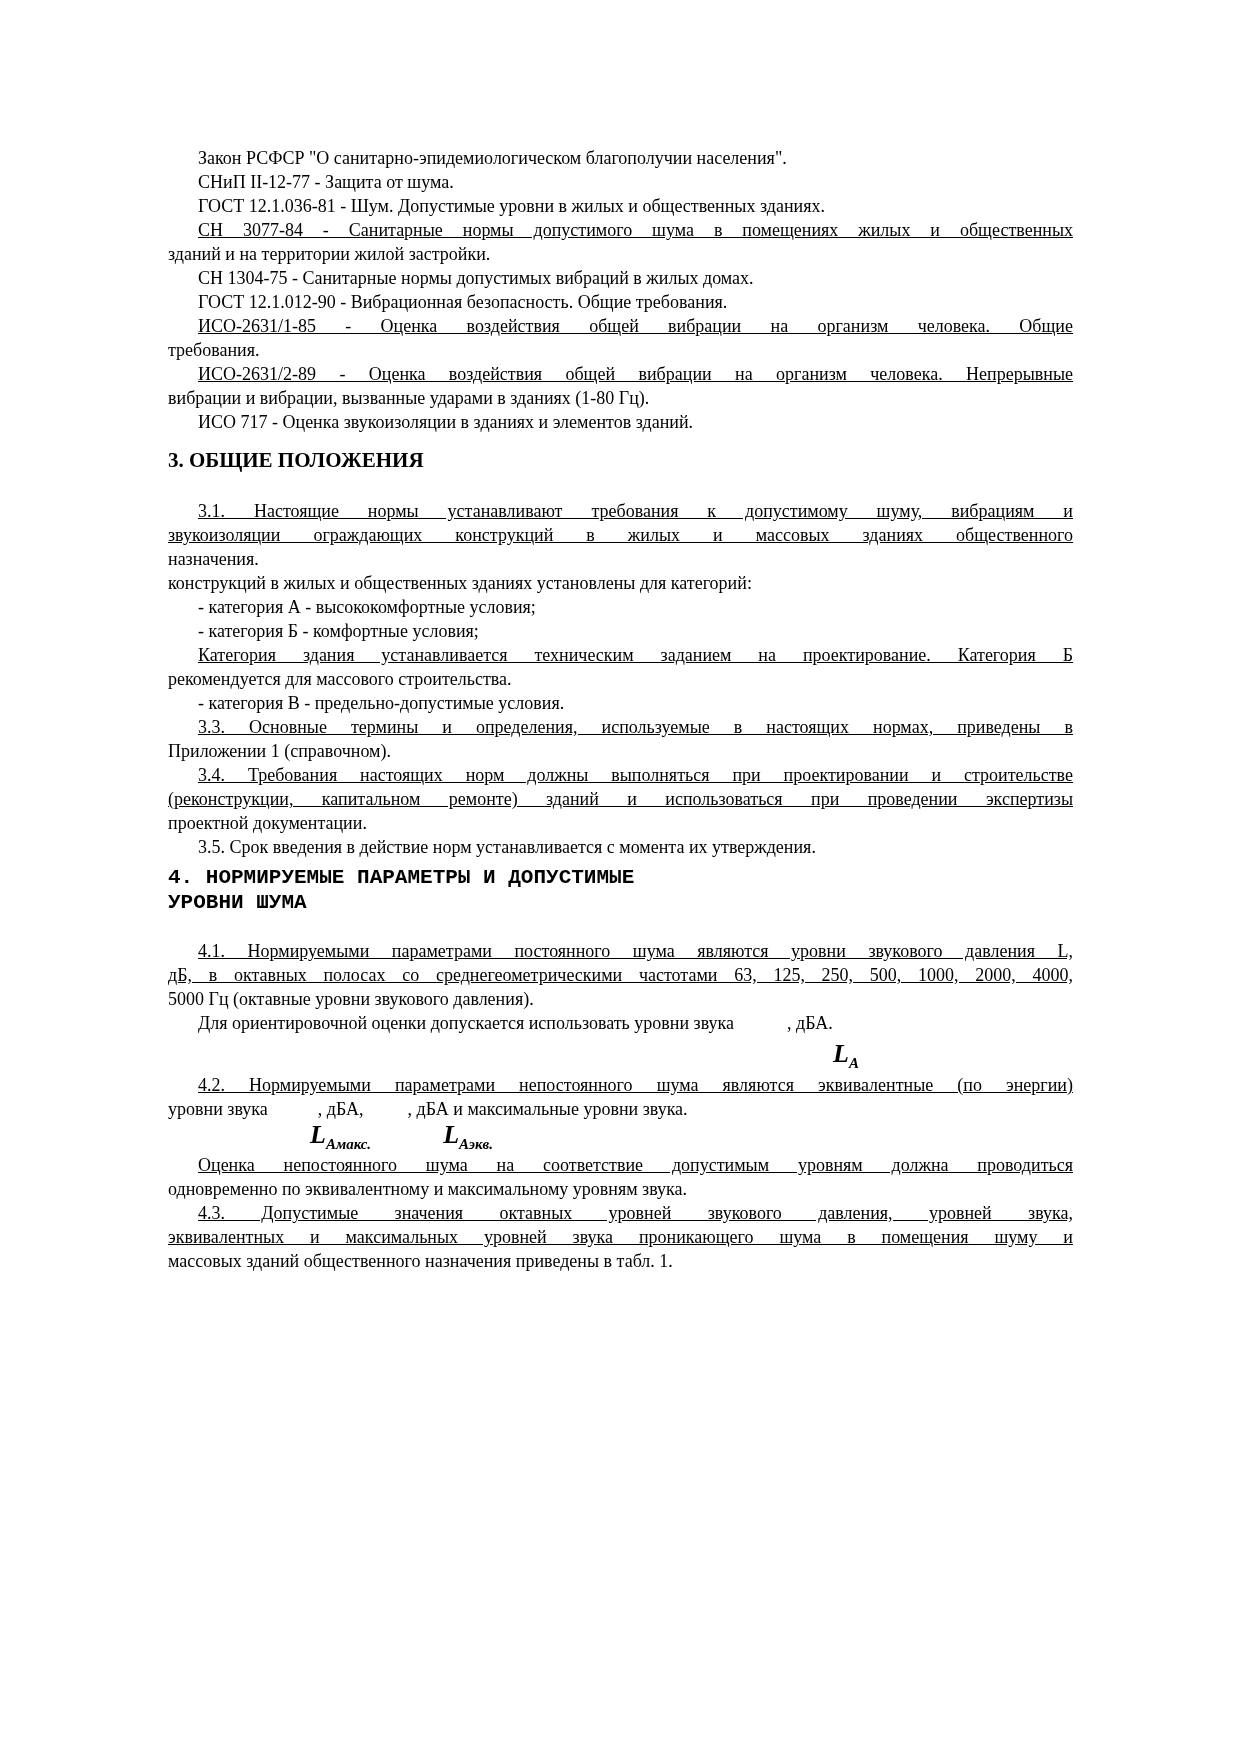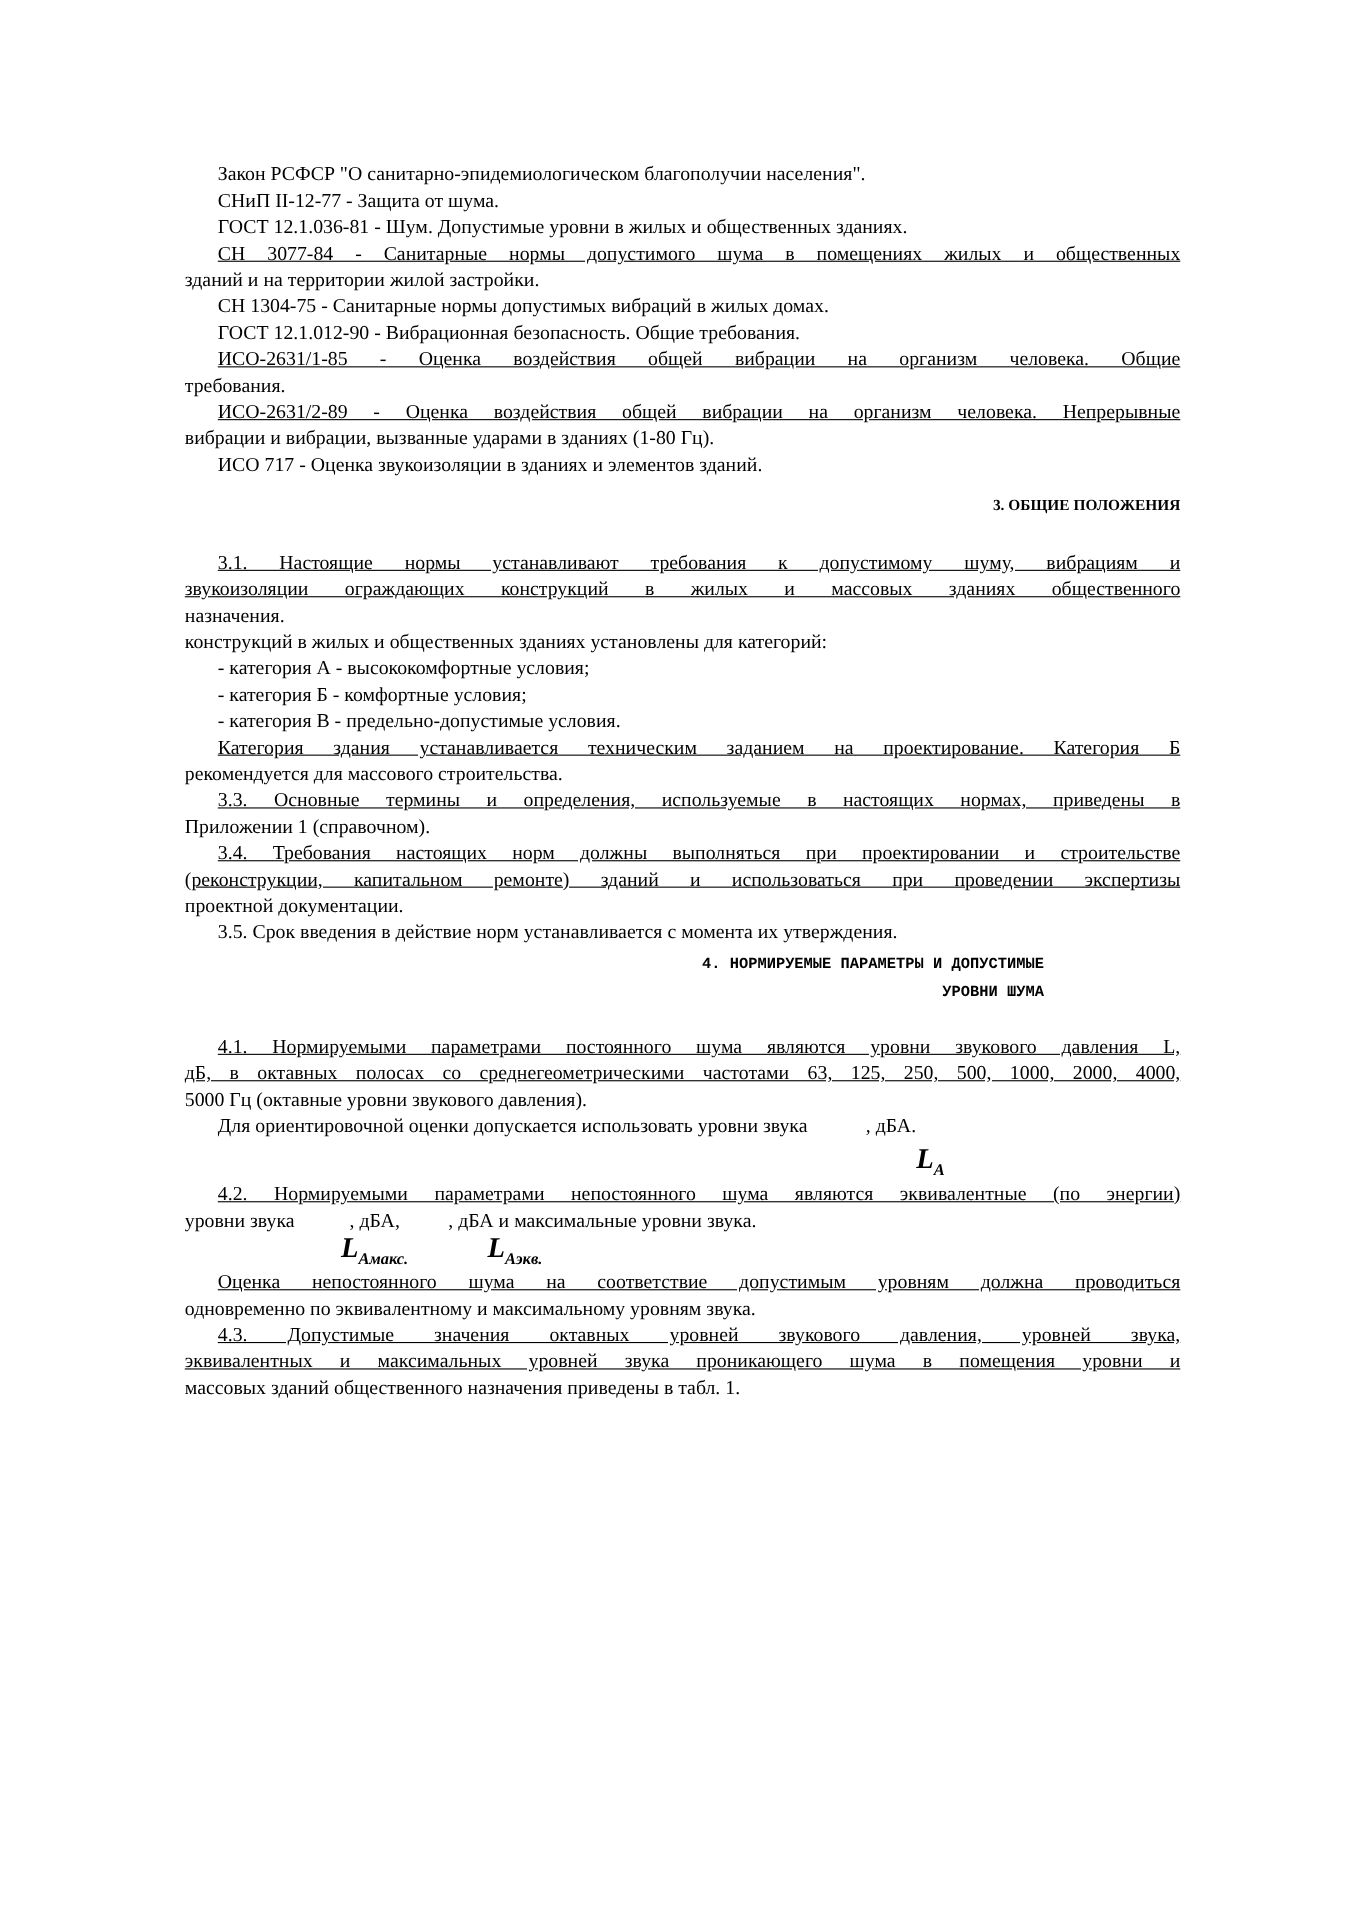--- a/index.html
+++ b/index.html
@@ -27,8 +27,8 @@
 
   .h-sec {
     font-weight:bold;
-    text-align:right;
-    font-size:14px;
+    text-align:left;
+    font-size:21px;
     line-height:25px;
   }
   .h-sec3 { margin:14px 0 26px 0; }

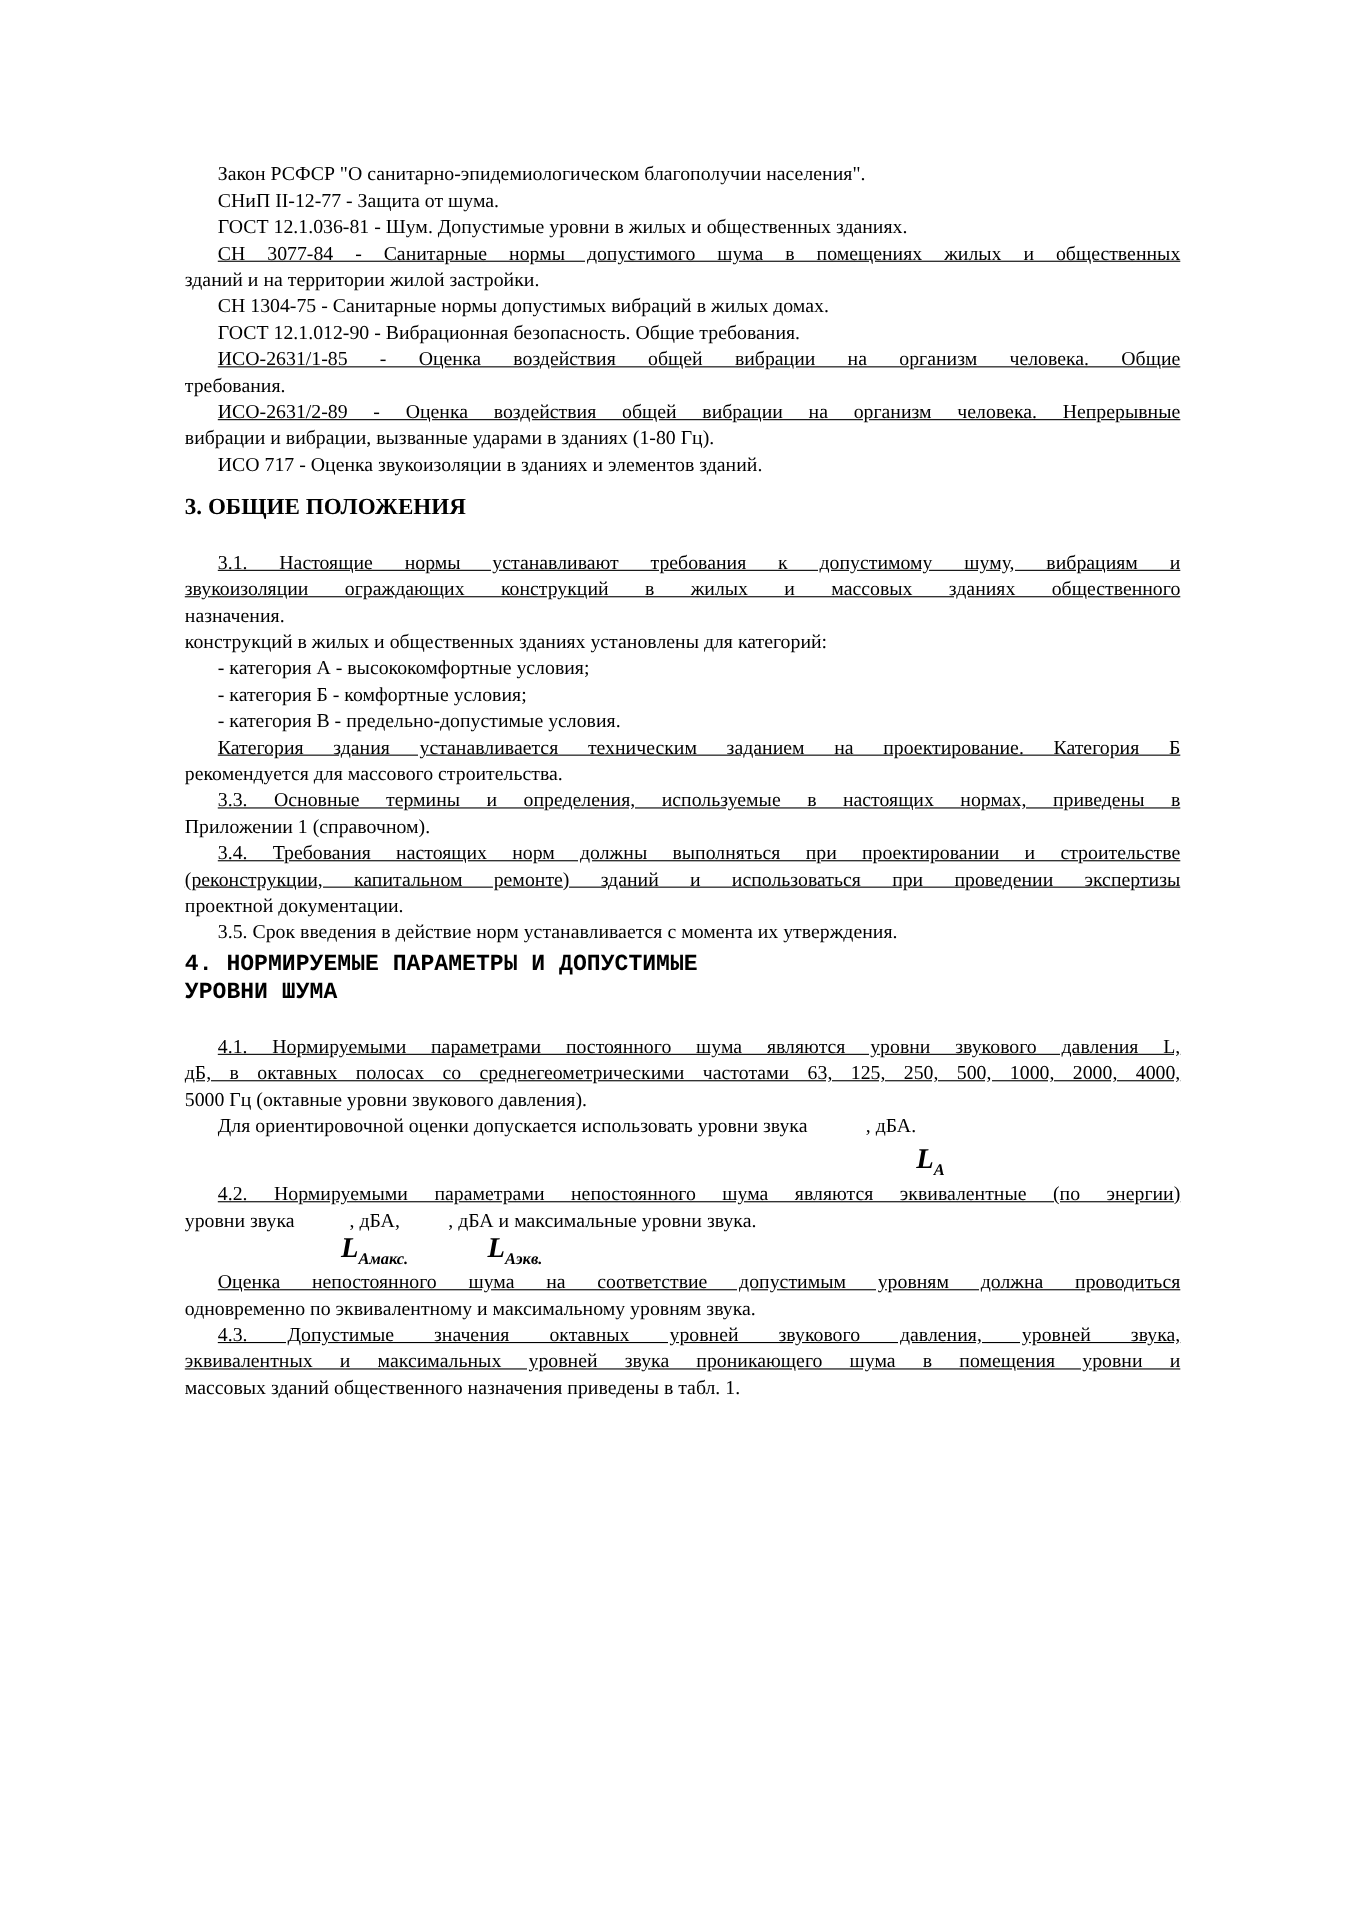--- a/index.html
+++ b/index.html
@@ -108,11 +108,11 @@
       <div class="l ind">- категория Б - комфортные условия;</div>
     </div>
     <div>
-      <div class="l ind">- категория В - предельно-допустимые условия.</div>
+      <div class="j ind">Категория здания устанавливается техническим заданием на проектирование. Категория Б</div>
+      <div class="l">рекомендуется для массового строительства.</div>
     </div>
     <div>
-      <div class="j ind">Категория здания устанавливается техническим заданием на проектирование. Категория Б</div>
-      <div class="l">рекомендуется для массового строительства.</div>
+      <div class="l ind">- категория В - предельно-допустимые условия.</div>
     </div>
     <div>
       <div class="j ind">3.3. Основные термины и определения, используемые в настоящих нормах, приведены в</div>

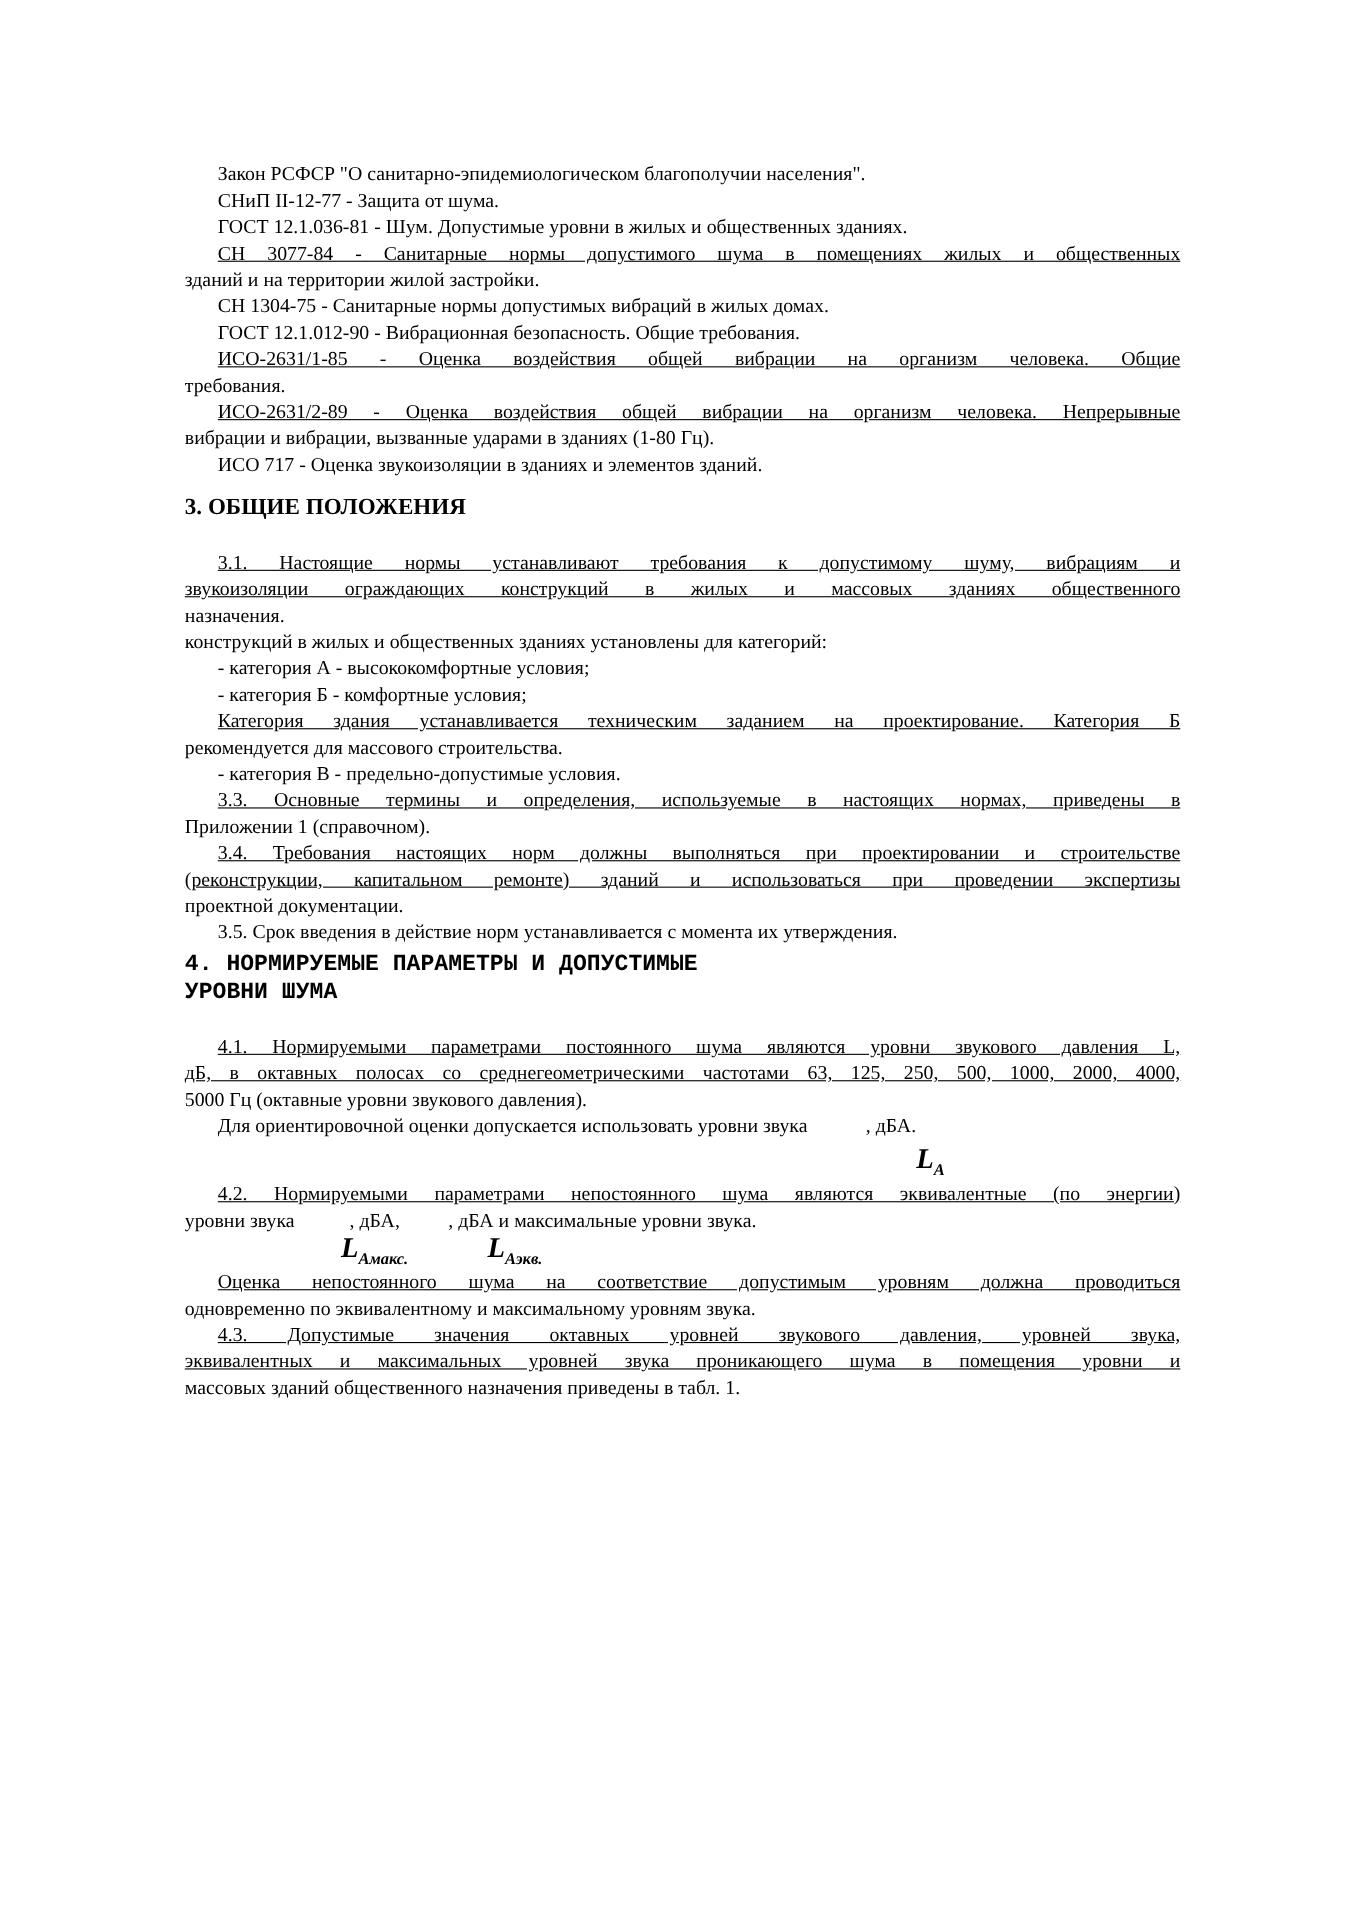--- a/index.html
+++ b/index.html
@@ -162,7 +162,7 @@
 
     <div>
       <div class="j ind">4.3. Допустимые значения октавных уровней звукового давления, уровней звука,</div>
-      <div class="j">эквивалентных и максимальных уровней звука проникающего шума в помещения уровни и</div>
+      <div class="j">эквивалентных и максимальных уровней звука проникающего шума в помещения шуму и</div>
       <div class="l">массовых зданий общественного назначения приведены в табл. 1.</div>
     </div>
 

